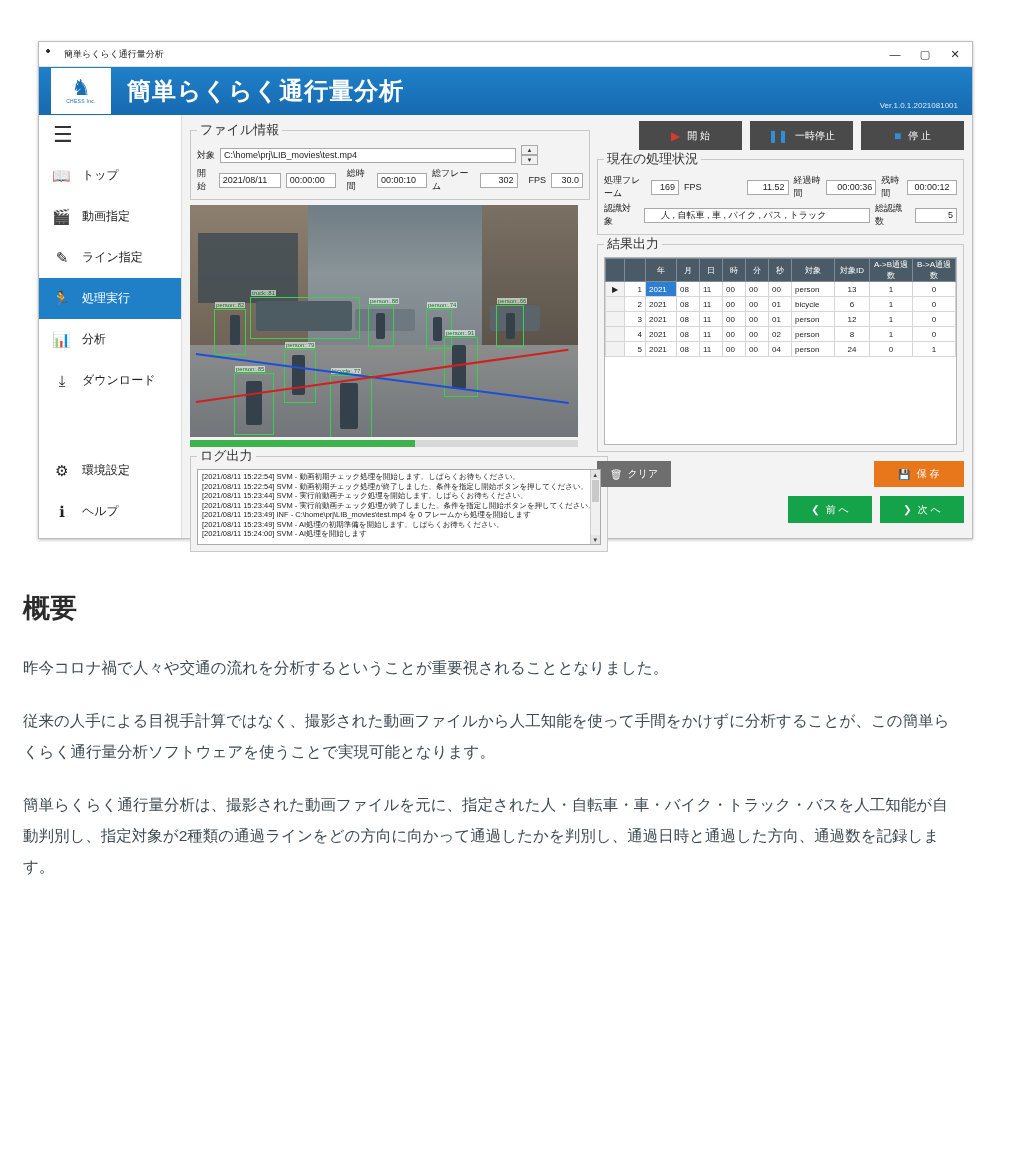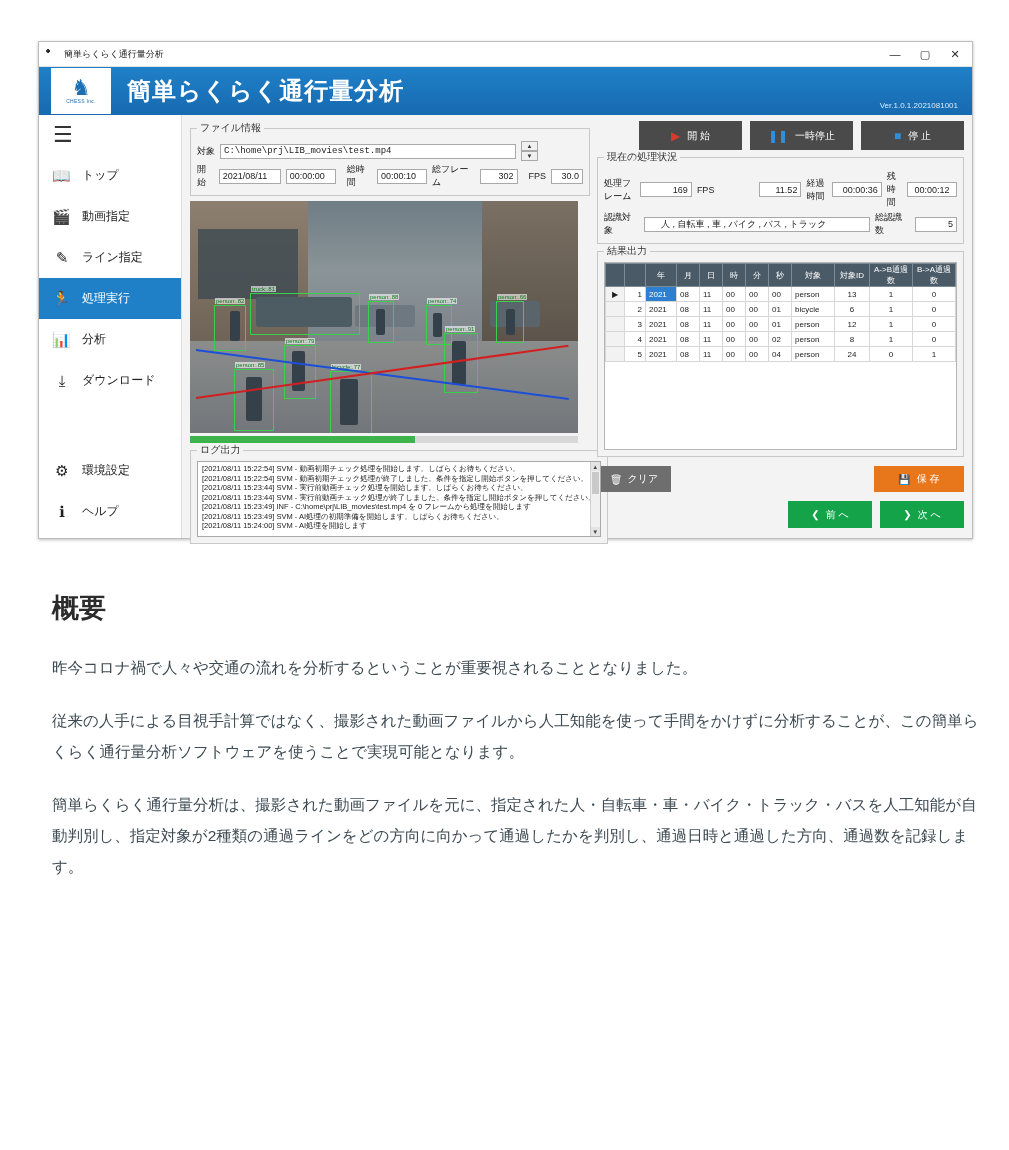--- a/index.html
+++ b/index.html
@@ -40,7 +40,7 @@
   .col-right{flex:1;}
 
   fieldset.grp{border:1px solid #c8c8c8;margin:0;padding:4px 6px 6px 6px;background:#f3f3f3;}
-  fieldset.grp > legend{font-size:10px;color:#333;padding:0 3px;}
+  fieldset.grp > legend{font-size:13px;color:#333;padding:0 3px;}
 
   .row{display:flex;align-items:center;gap:5px;font-size:9px;color:#222;margin-top:2px;}
   .lab{font-size:9px;color:#222;}

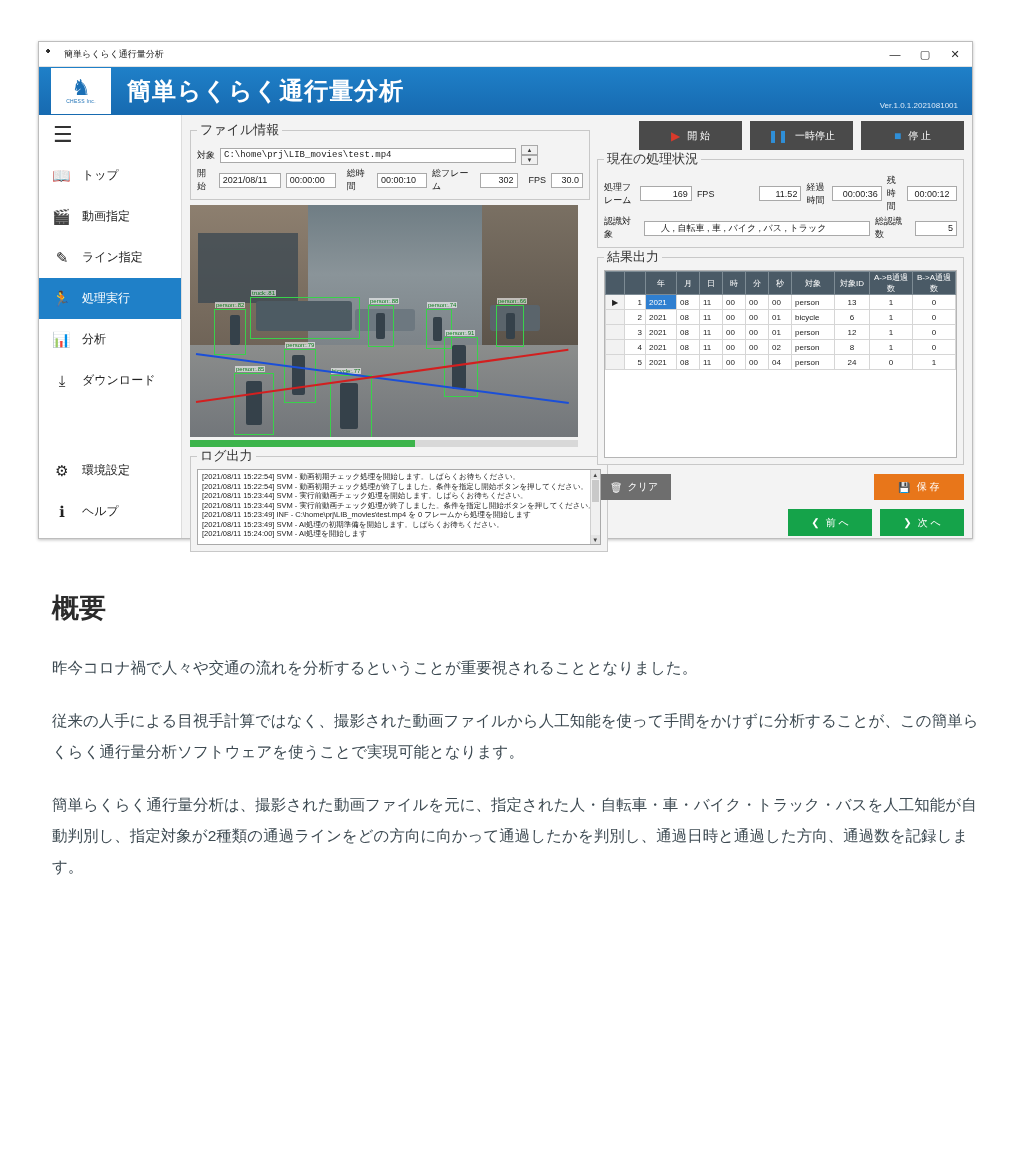--- a/index.html
+++ b/index.html
@@ -184,7 +184,7 @@
             <legend>ファイル情報</legend>
             <div class="row">
               <span class="lab">対象</span>
-              <input class="txt" style="width: 296px; font-family: Liberation Mono, monospace;" readonly="" value="C:\home\prj\LIB_movies\test.mp4">
+              <input class="txt" style="width: 296px;" readonly="" value="C:\home\prj\LIB_movies\test.mp4">
               <div class="spin">
                 <div>▲</div>
                 <div>▼</div>

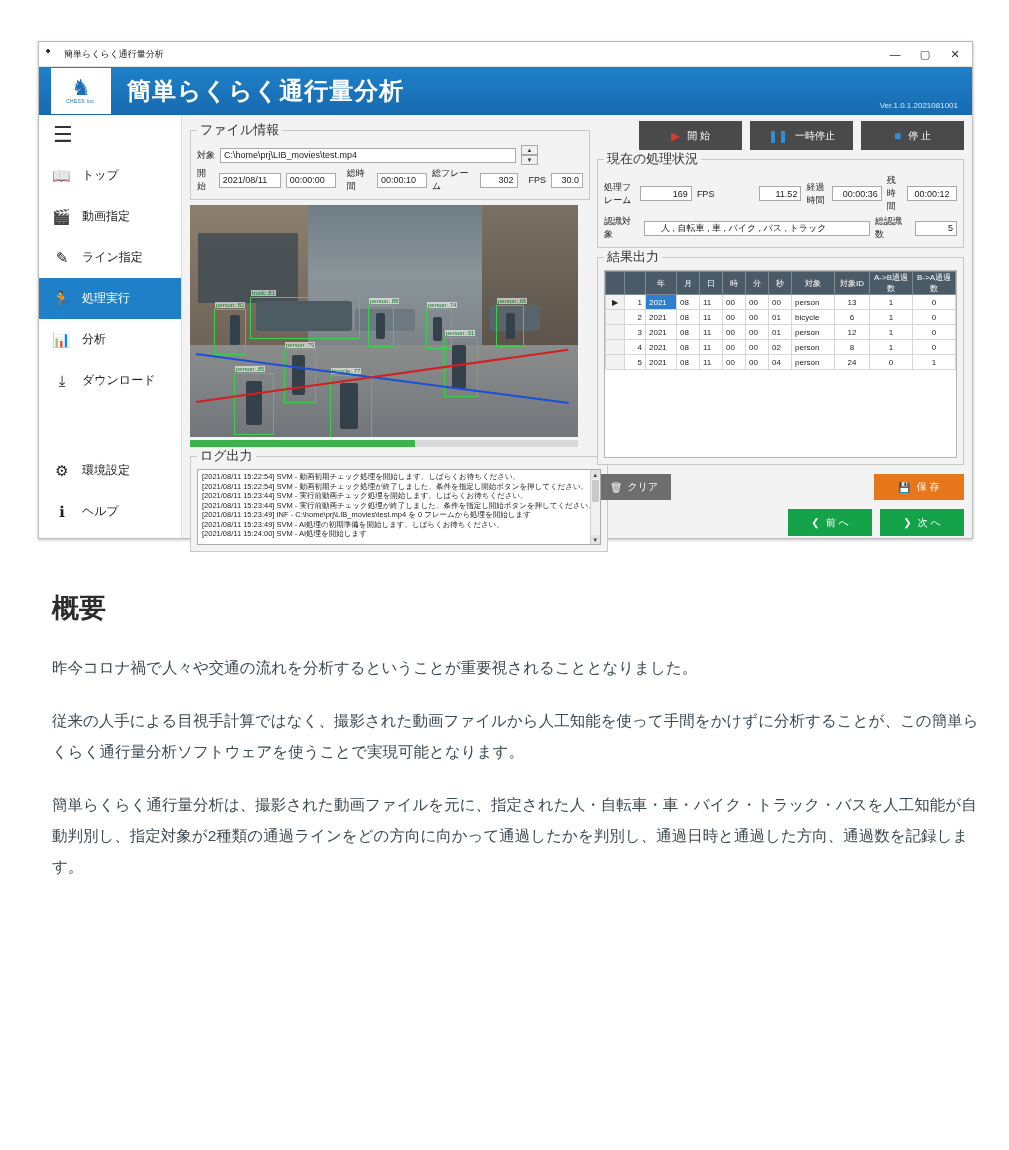--- a/index.html
+++ b/index.html
@@ -299,7 +299,7 @@
             <legend>現在の処理状況</legend>
             <div class="row">
               <span class="lab">処理フレーム</span>
-              <input class="txt" style="width: 52px; text-align: right;" readonly="" value="169">
+              <input class="txt" style="width: 28px; text-align: right;" readonly="" value="169">
               <span class="lab">FPS</span>
               <input class="txt" style="width: 42px; text-align: right; margin-left: 40px;" readonly="" value="11.52">
               <span class="lab">経過時間</span>

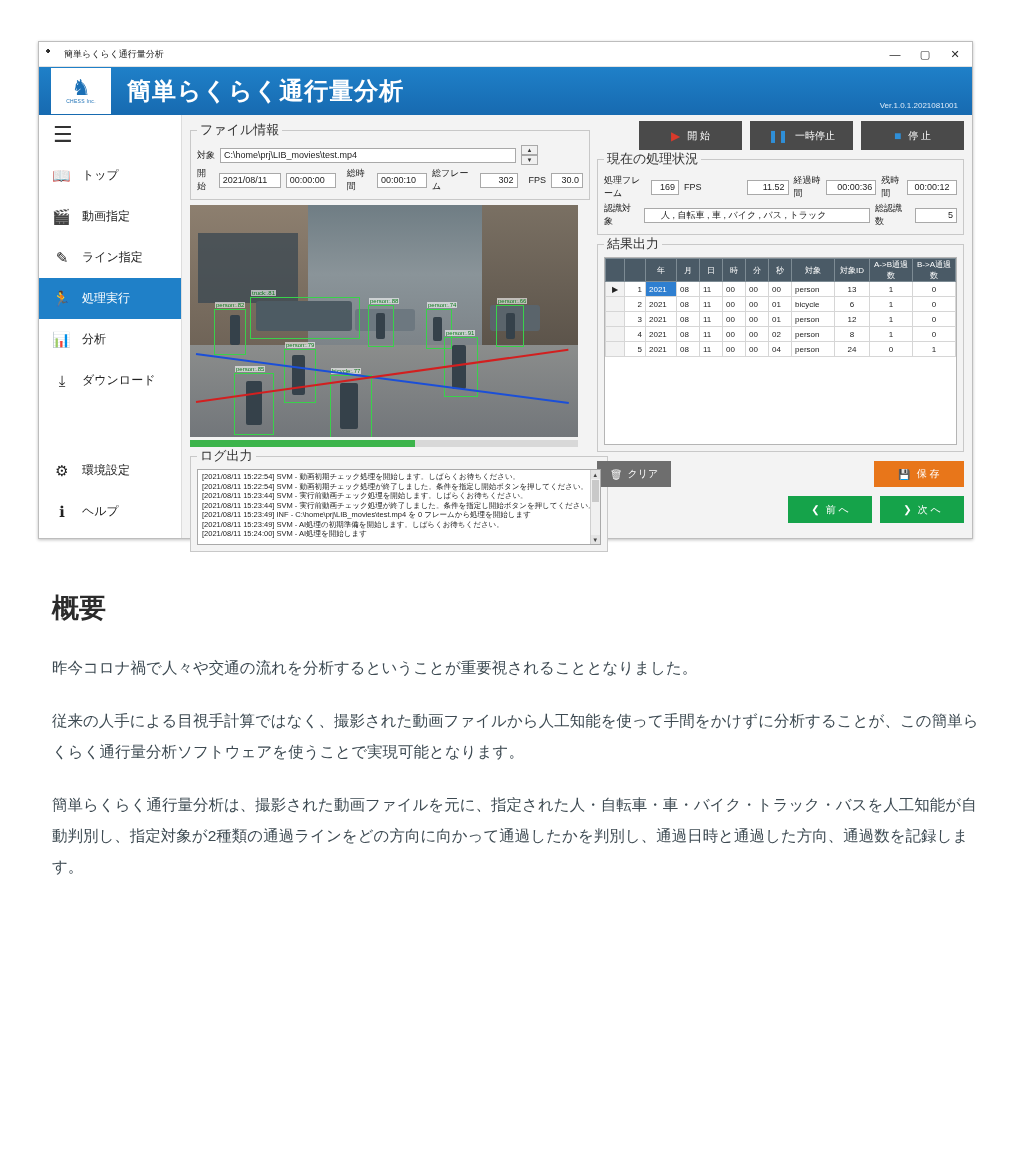--- a/index.html
+++ b/index.html
@@ -91,7 +91,7 @@
   .btn-prev,.btn-next{width:84px;height:27px;background:#15a34a;color:#fff;font-size:10px;display:flex;align-items:center;justify-content:center;gap:6px;}
 
   
-  .article{position:absolute;left:52px;top:590px;width:930px;}
+  .article{position:absolute;left:23px;top:590px;width:930px;}
   .article h2{font-size:27px;margin:0 0 26px 0;color:#2b2b2b;}
   .article p{font-size:15.5px;line-height:31px;color:#3d4a52;margin:0 0 22px 0;}
 

